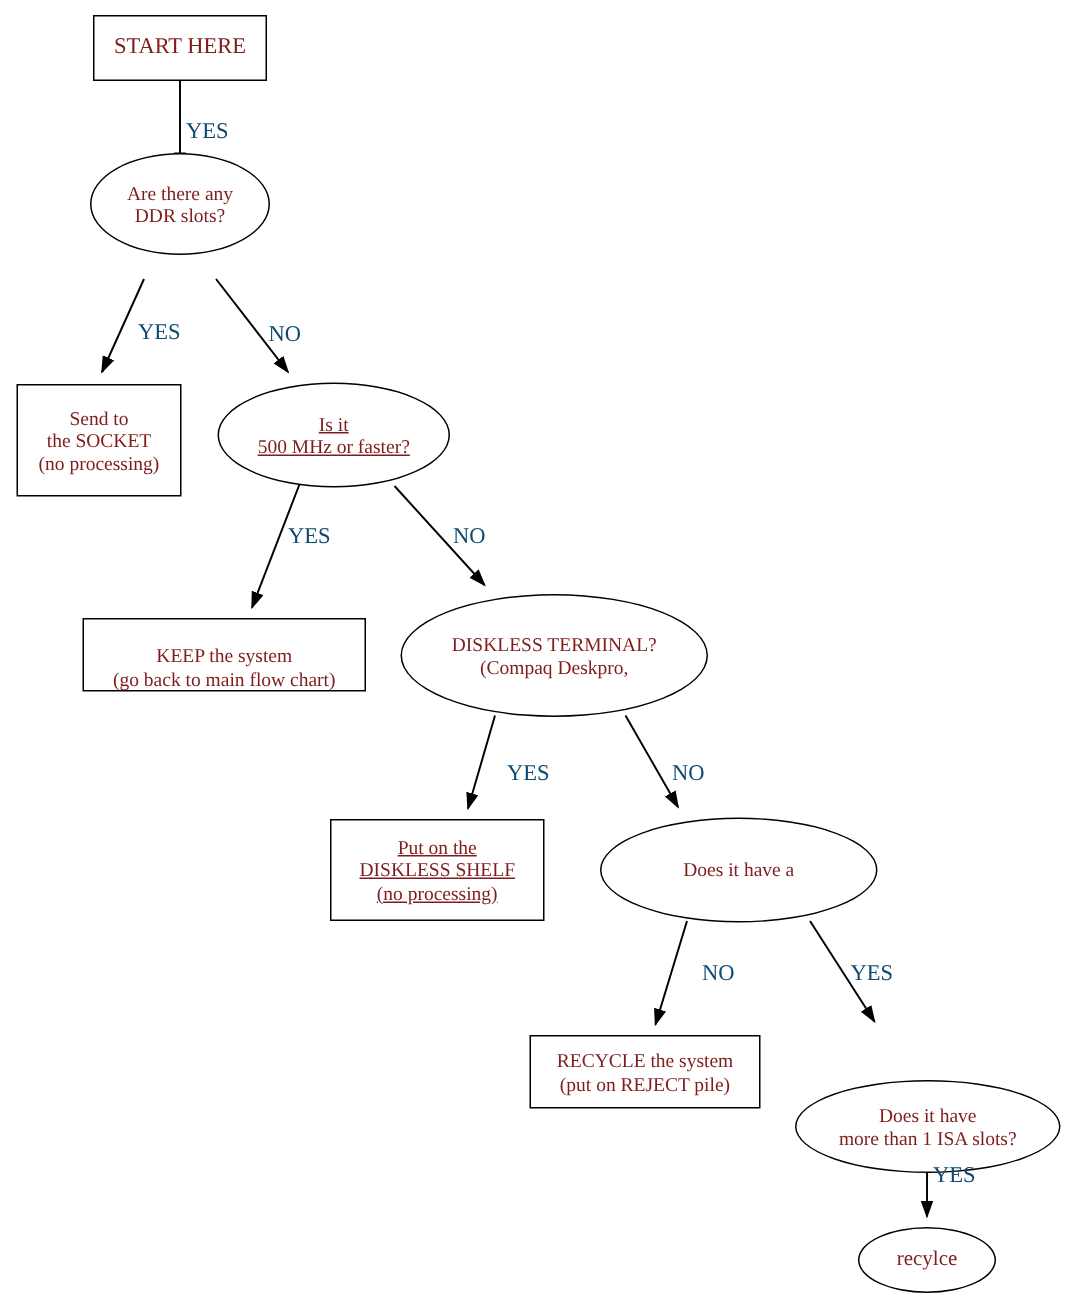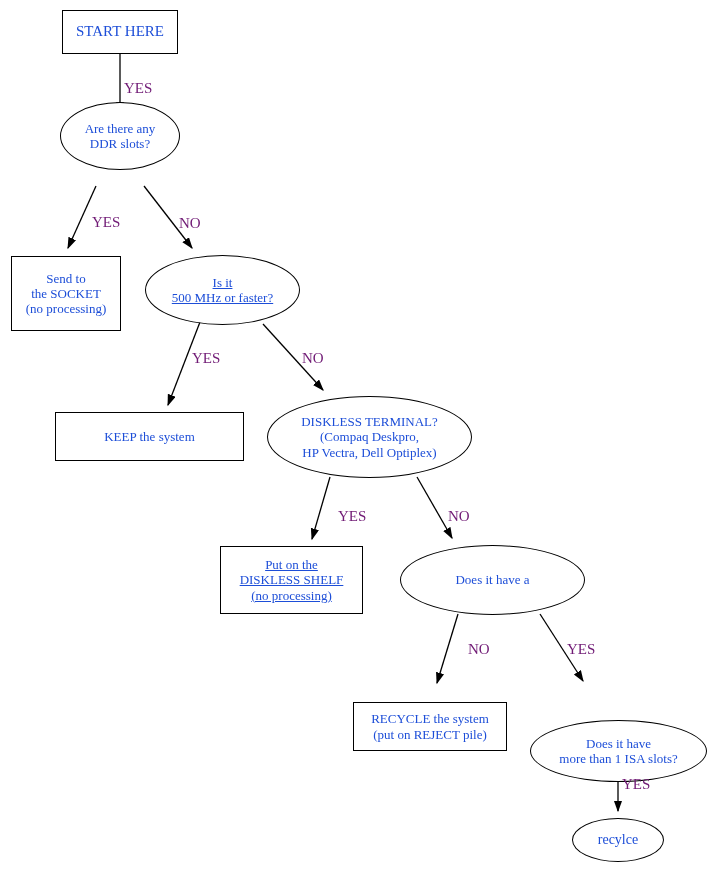--- a/index.html
+++ b/index.html
@@ -33,7 +33,7 @@
     justify-content: center;
     text-align: center;
     line-height: 1.18;
-    color: #1d4ed8;
+    color: #7f1d1d;
   }
   .node.box {
     border: 1px solid #000000;

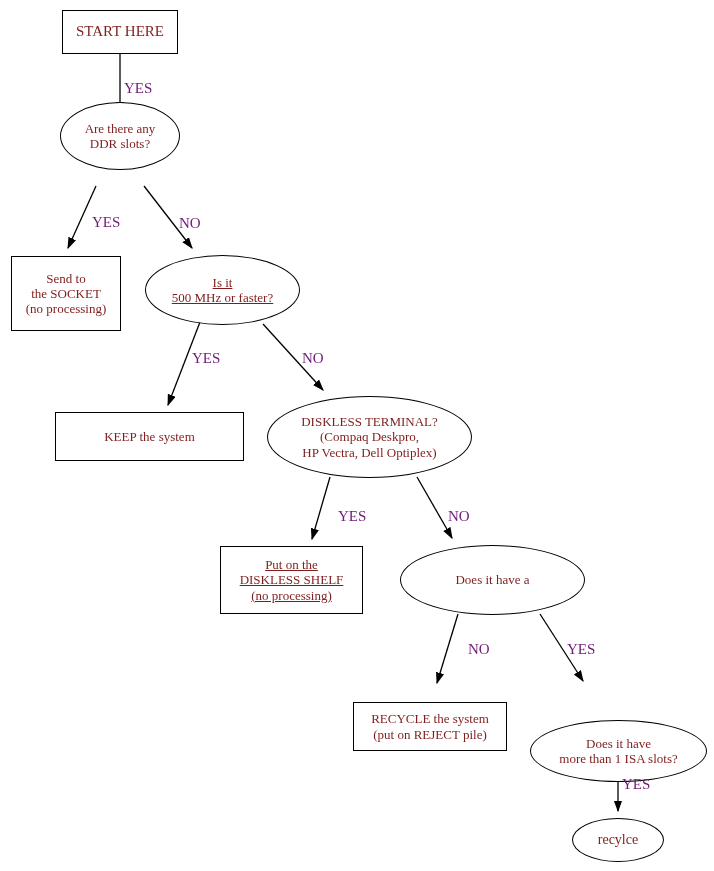--- a/index.html
+++ b/index.html
@@ -53,7 +53,7 @@
     position: absolute;
     font-family: "Liberation Serif", serif;
     font-size: 15px;
-    color: #701a75;
+    color: #0c4a6e;
     white-space: nowrap;
   }
 </style>

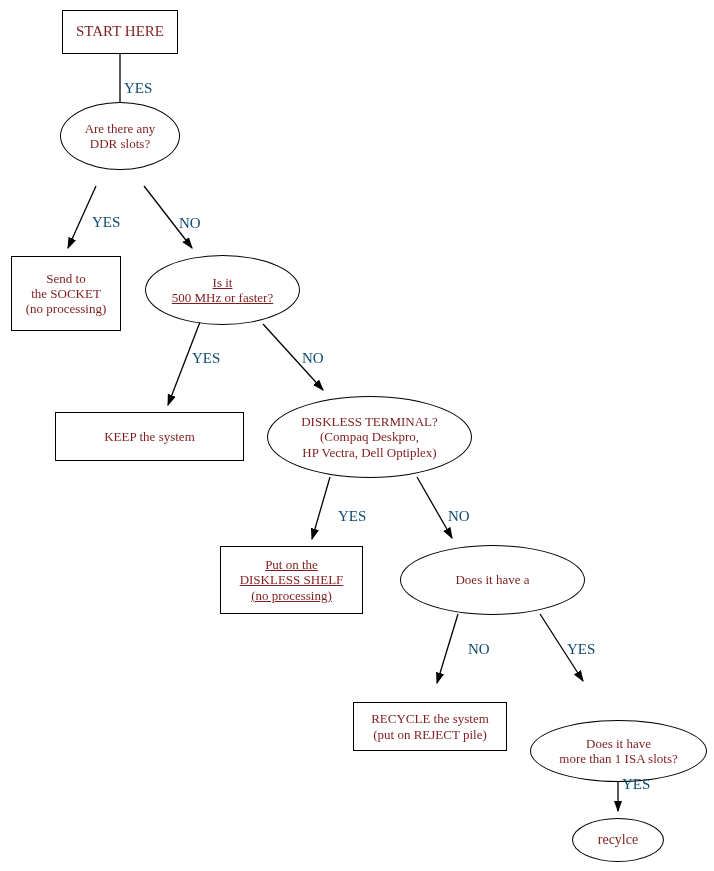--- a/index.html
+++ b/index.html
@@ -105,7 +105,7 @@
           <div>500 MHz or faster?</div>
         </div>
       </div>
-      <div class="node box" style="left: 55px; top: 412px; width: 189px; height: 49px; font-size: 13px;">
+      <div class="node box" style="left: 55px; top: 412px; width: 189px; height: 49px; font-size: 13px; align-items: flex-end;">
         <div class="lines">
           <div>KEEP the system</div>
         </div>

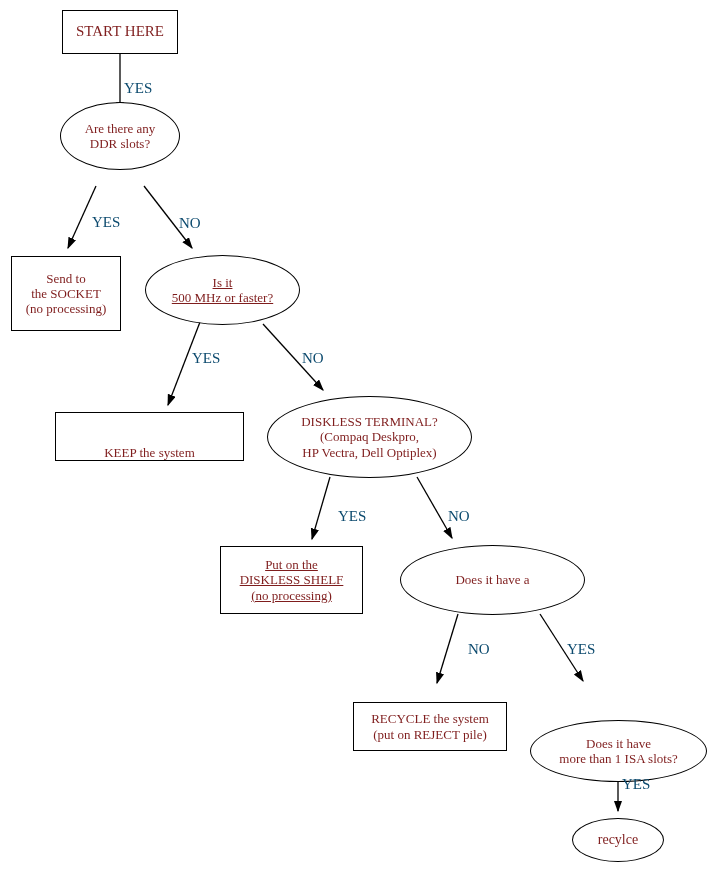--- a/index.html
+++ b/index.html
@@ -108,6 +108,7 @@
       <div class="node box" style="left: 55px; top: 412px; width: 189px; height: 49px; font-size: 13px; align-items: flex-end;">
         <div class="lines">
           <div>KEEP the system</div>
+          <div>(go back to main flow chart)</div>
         </div>
       </div>
       <div class="node ellipse" style="left: 267px; top: 396px; width: 205px; height: 82px; font-size: 13px;">

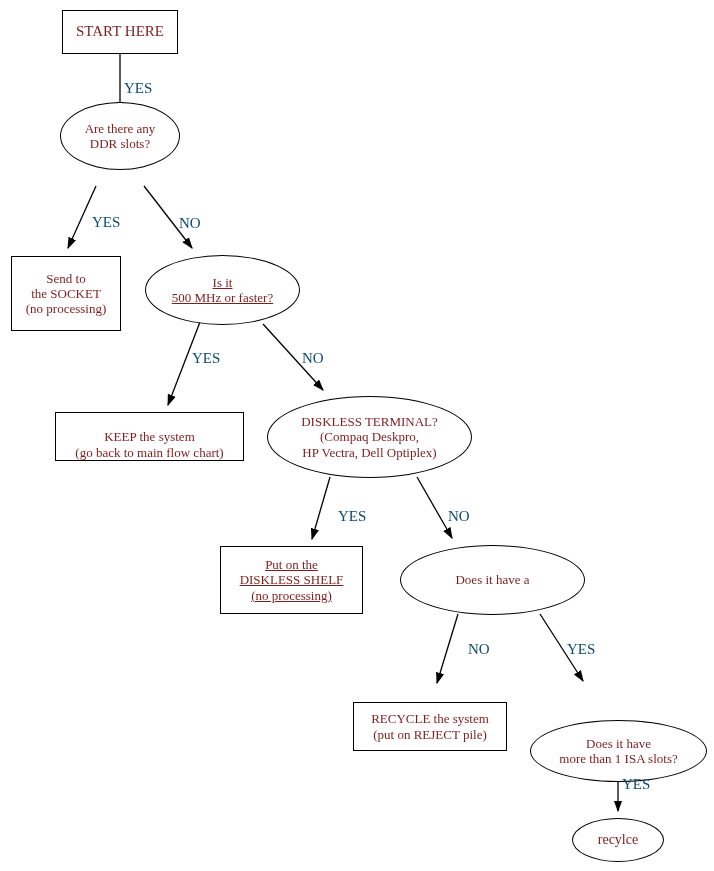--- a/index.html
+++ b/index.html
@@ -115,7 +115,6 @@
         <div class="lines">
           <div>DISKLESS TERMINAL?</div>
           <div>(Compaq Deskpro,</div>
-          <div>HP Vectra, Dell Optiplex)</div>
         </div>
       </div>
       <div class="node box" style="left: 220px; top: 546px; width: 143px; height: 68px; font-size: 13px; text-decoration: underline;">

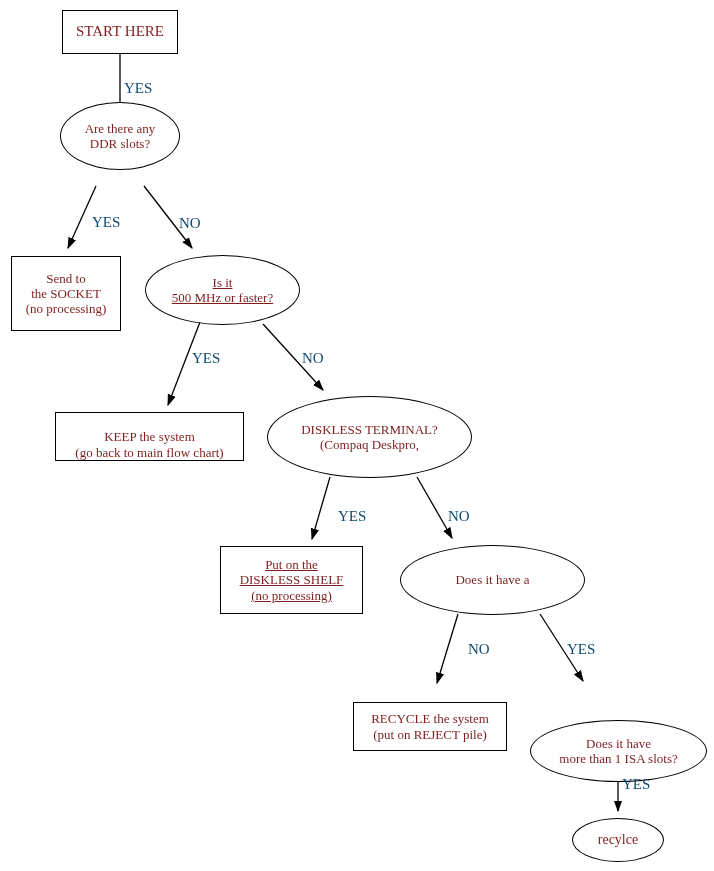--- a/index.html
+++ b/index.html
@@ -129,7 +129,7 @@
           <div>Does it have a</div>
         </div>
       </div>
-      <div class="node box" style="left: 353px; top: 690px; width: 154px; height: 49px; font-size: 13px; margin-top: 12px;">
+      <div class="node box" style="left: 353px; top: 690px; width: 154px; height: 49px; font-size: 13px;">
         <div class="lines">
           <div>RECYCLE the system</div>
           <div>(put on REJECT pile)</div>

